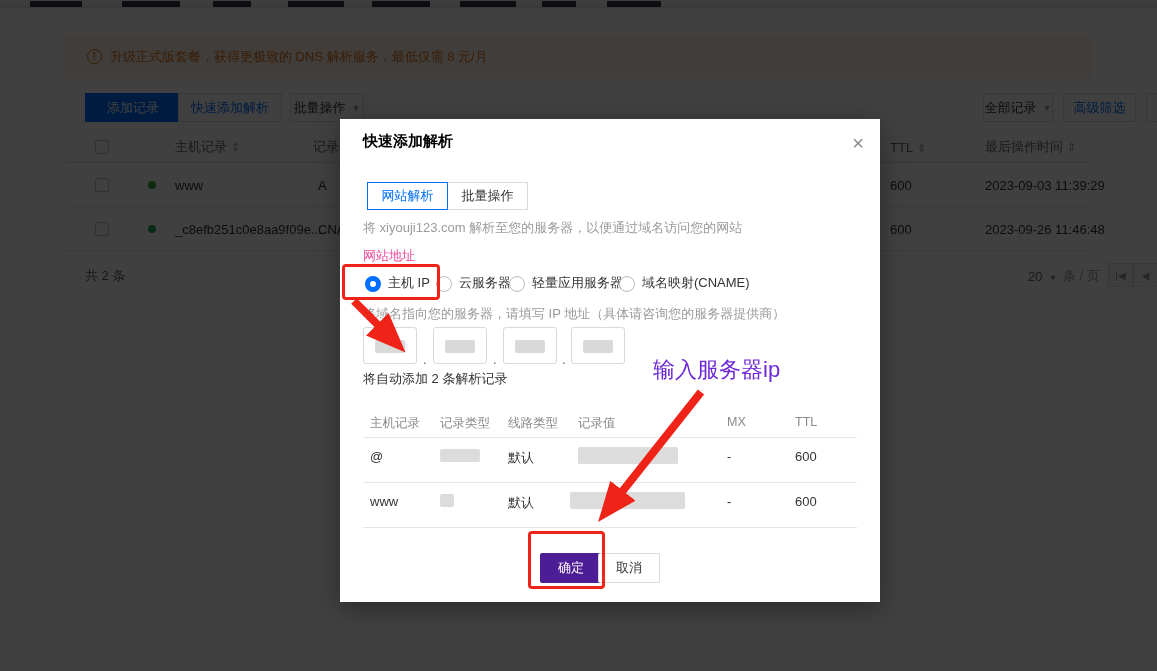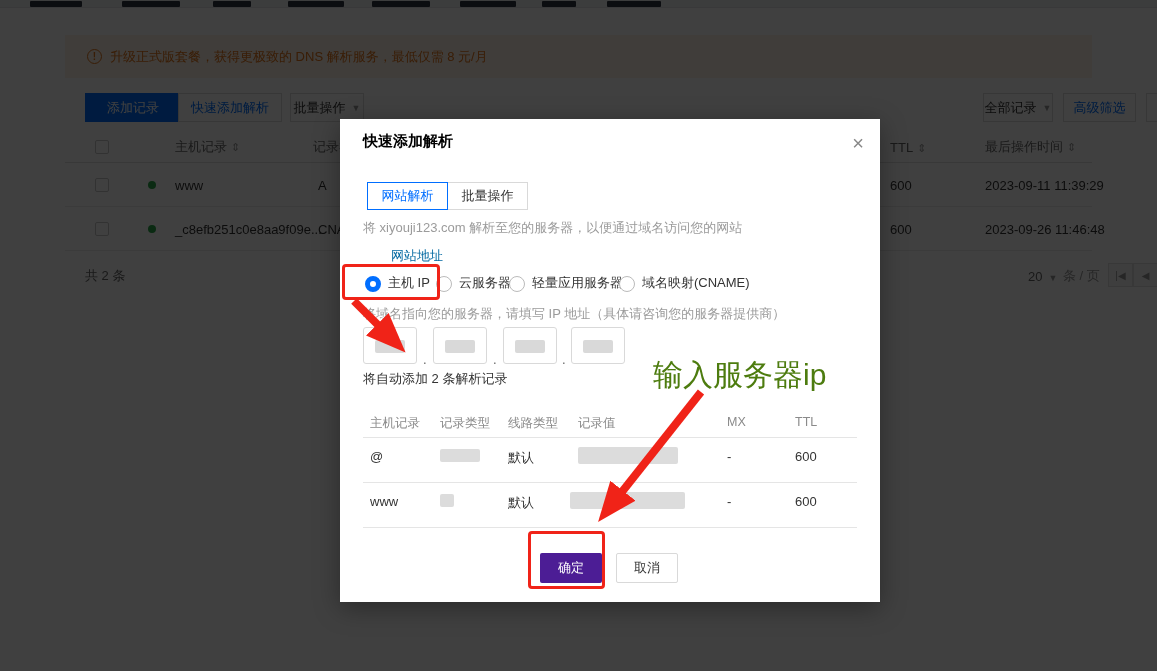--- a/index.html
+++ b/index.html
@@ -141,7 +141,7 @@
         <span class="cell" style="left:110px">www</span>
         <span class="cell" style="left:253px">A</span>
         <span class="cell" style="left:825px">600</span>
-        <span class="cell" style="left:920px">2023-09-11 11:39:29</span>
+        <span class="cell" style="left:920px">2023-09-03 11:39:29</span>
       </div>
 
       <div class="rt-row">

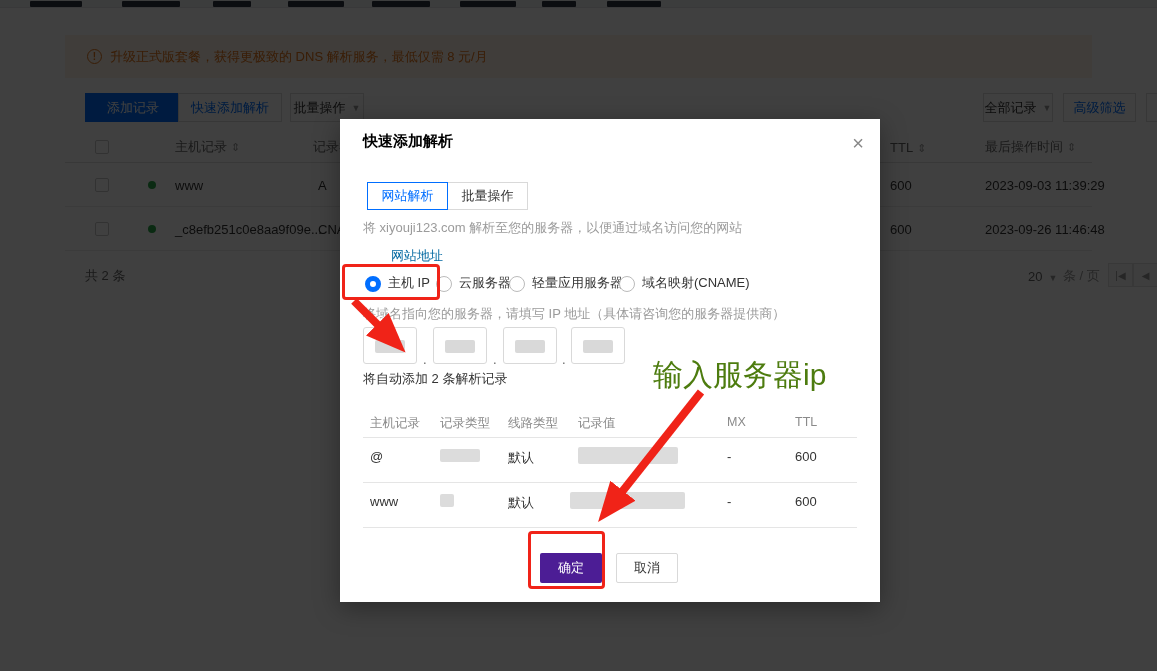--- a/index.html
+++ b/index.html
@@ -51,7 +51,7 @@
   .m-tab.active { border-color:#006eff; color:#006eff; z-index:1; }
   .m-tab + .m-tab { margin-left:-1px; }
   .m-desc { left:23px; top:100px; color:#9b9b9b; }
-  .m-label { left:23px; top:128px; color:#0369a1;margin-left:28px; }
+  .m-label { left:23px; top:128px; color:#ec4899; }
   .radio-item { position:absolute; top:155px; display:flex; align-items:flex-end; }
   .radio { width:16px; height:16px; border-radius:50%; border:1px solid #bbb; background:#fff; margin-right:7px; }
   .radio.on { border:5px solid #006eff; }

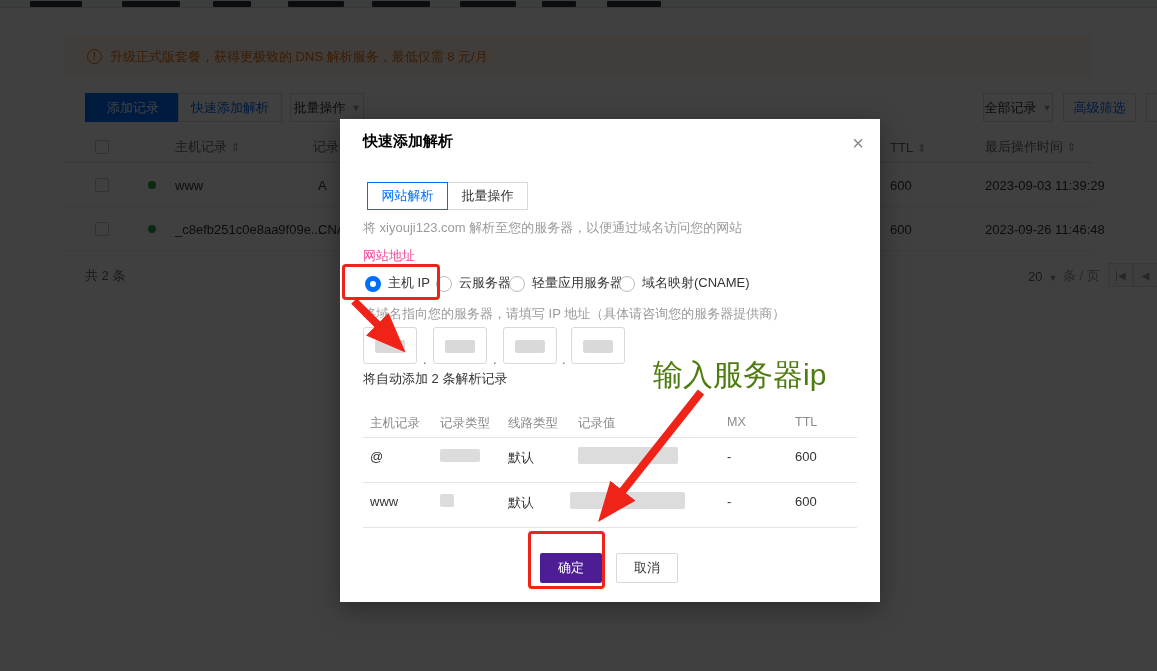--- a/index.html
+++ b/index.html
@@ -73,7 +73,7 @@
   .annot-box { position:absolute; border:3px solid #f02318; border-radius:4px; z-index:30; pointer-events:none; }
   .annot-box.b1 { left:342px; top:264px; width:98px; height:36px; }
   .annot-box.b2 { left:528px; top:531px; width:77px; height:58px; }
-  .annot-label { position:absolute; left:653px; top:355px; font-size:30px; color:#4d7c0f; z-index:30; white-space:nowrap; }
+  .annot-label { position:absolute; left:653px; top:355px; font-size:22px; color:#6d28d9; z-index:30; white-space:nowrap; }
   .annot-svg { position:absolute; inset:0; width:100%; height:100%; z-index:30; pointer-events:none; }
 </style>
 </head>

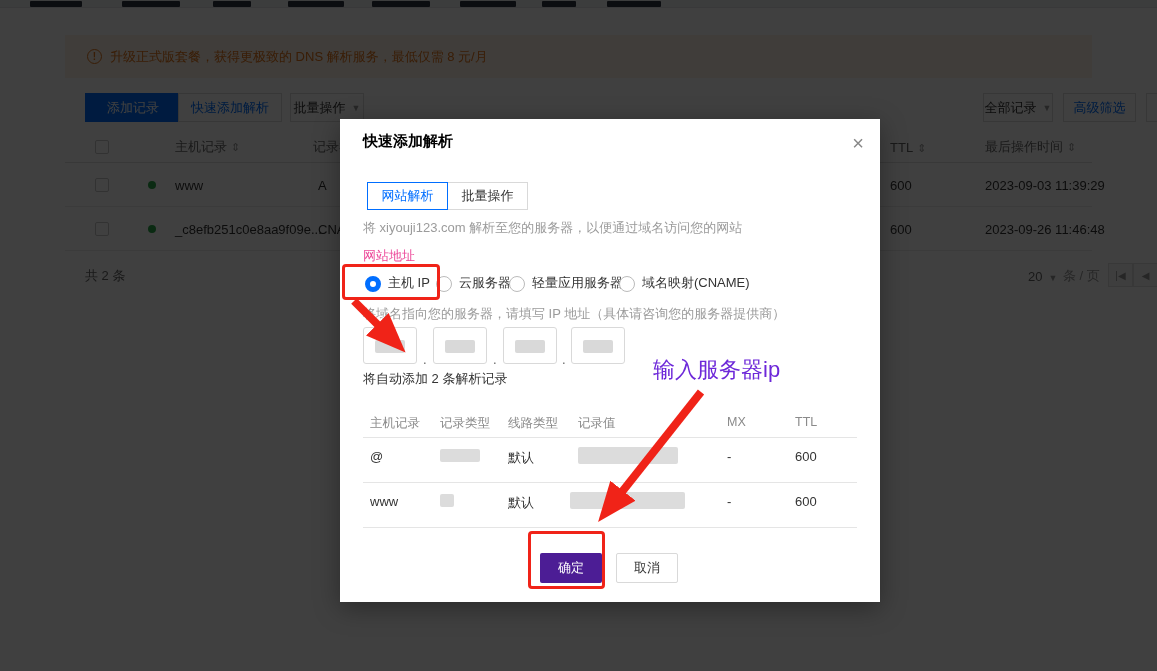--- a/index.html
+++ b/index.html
@@ -67,7 +67,7 @@
   .m-btn { position:absolute; top:434px; width:62px; height:30px; display:flex; align-items:center; justify-content:center;
            font-size:13px; border-radius:2px; cursor:pointer; }
   .m-btn.ok { left:200px; background:#4c1d95; color:#fff; }
-  .m-btn.cancel { left:276px; background:#fff; border:1px solid #d9d9d9; color:#333; }
+  .m-btn.cancel { left:258px; background:#fff; border:1px solid #d9d9d9; color:#333; }
 
   
   .annot-box { position:absolute; border:3px solid #f02318; border-radius:4px; z-index:30; pointer-events:none; }

